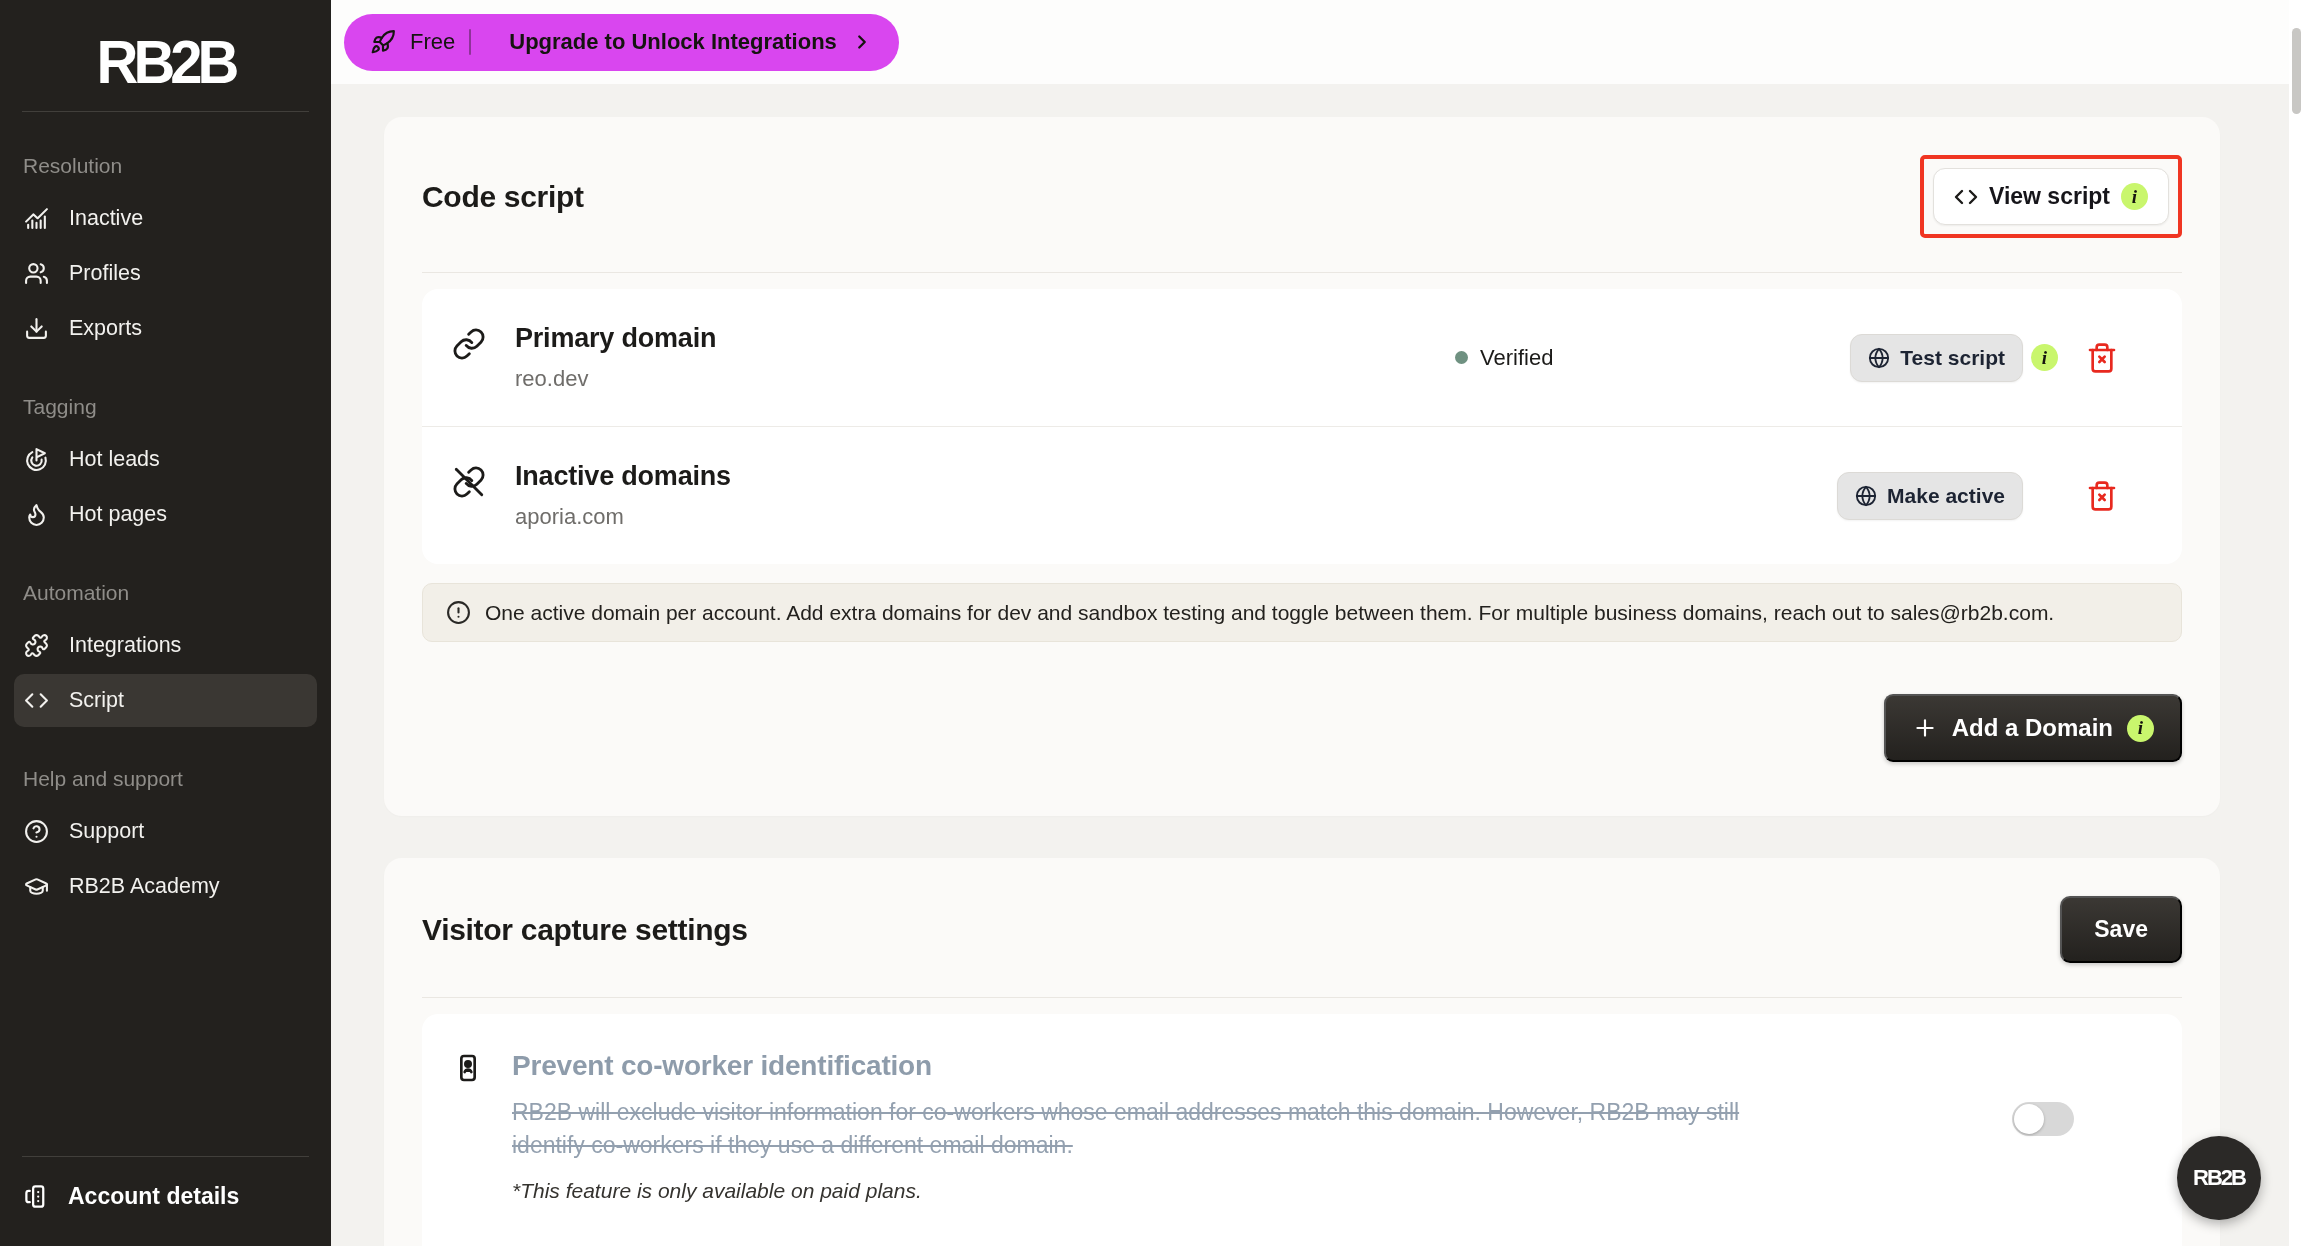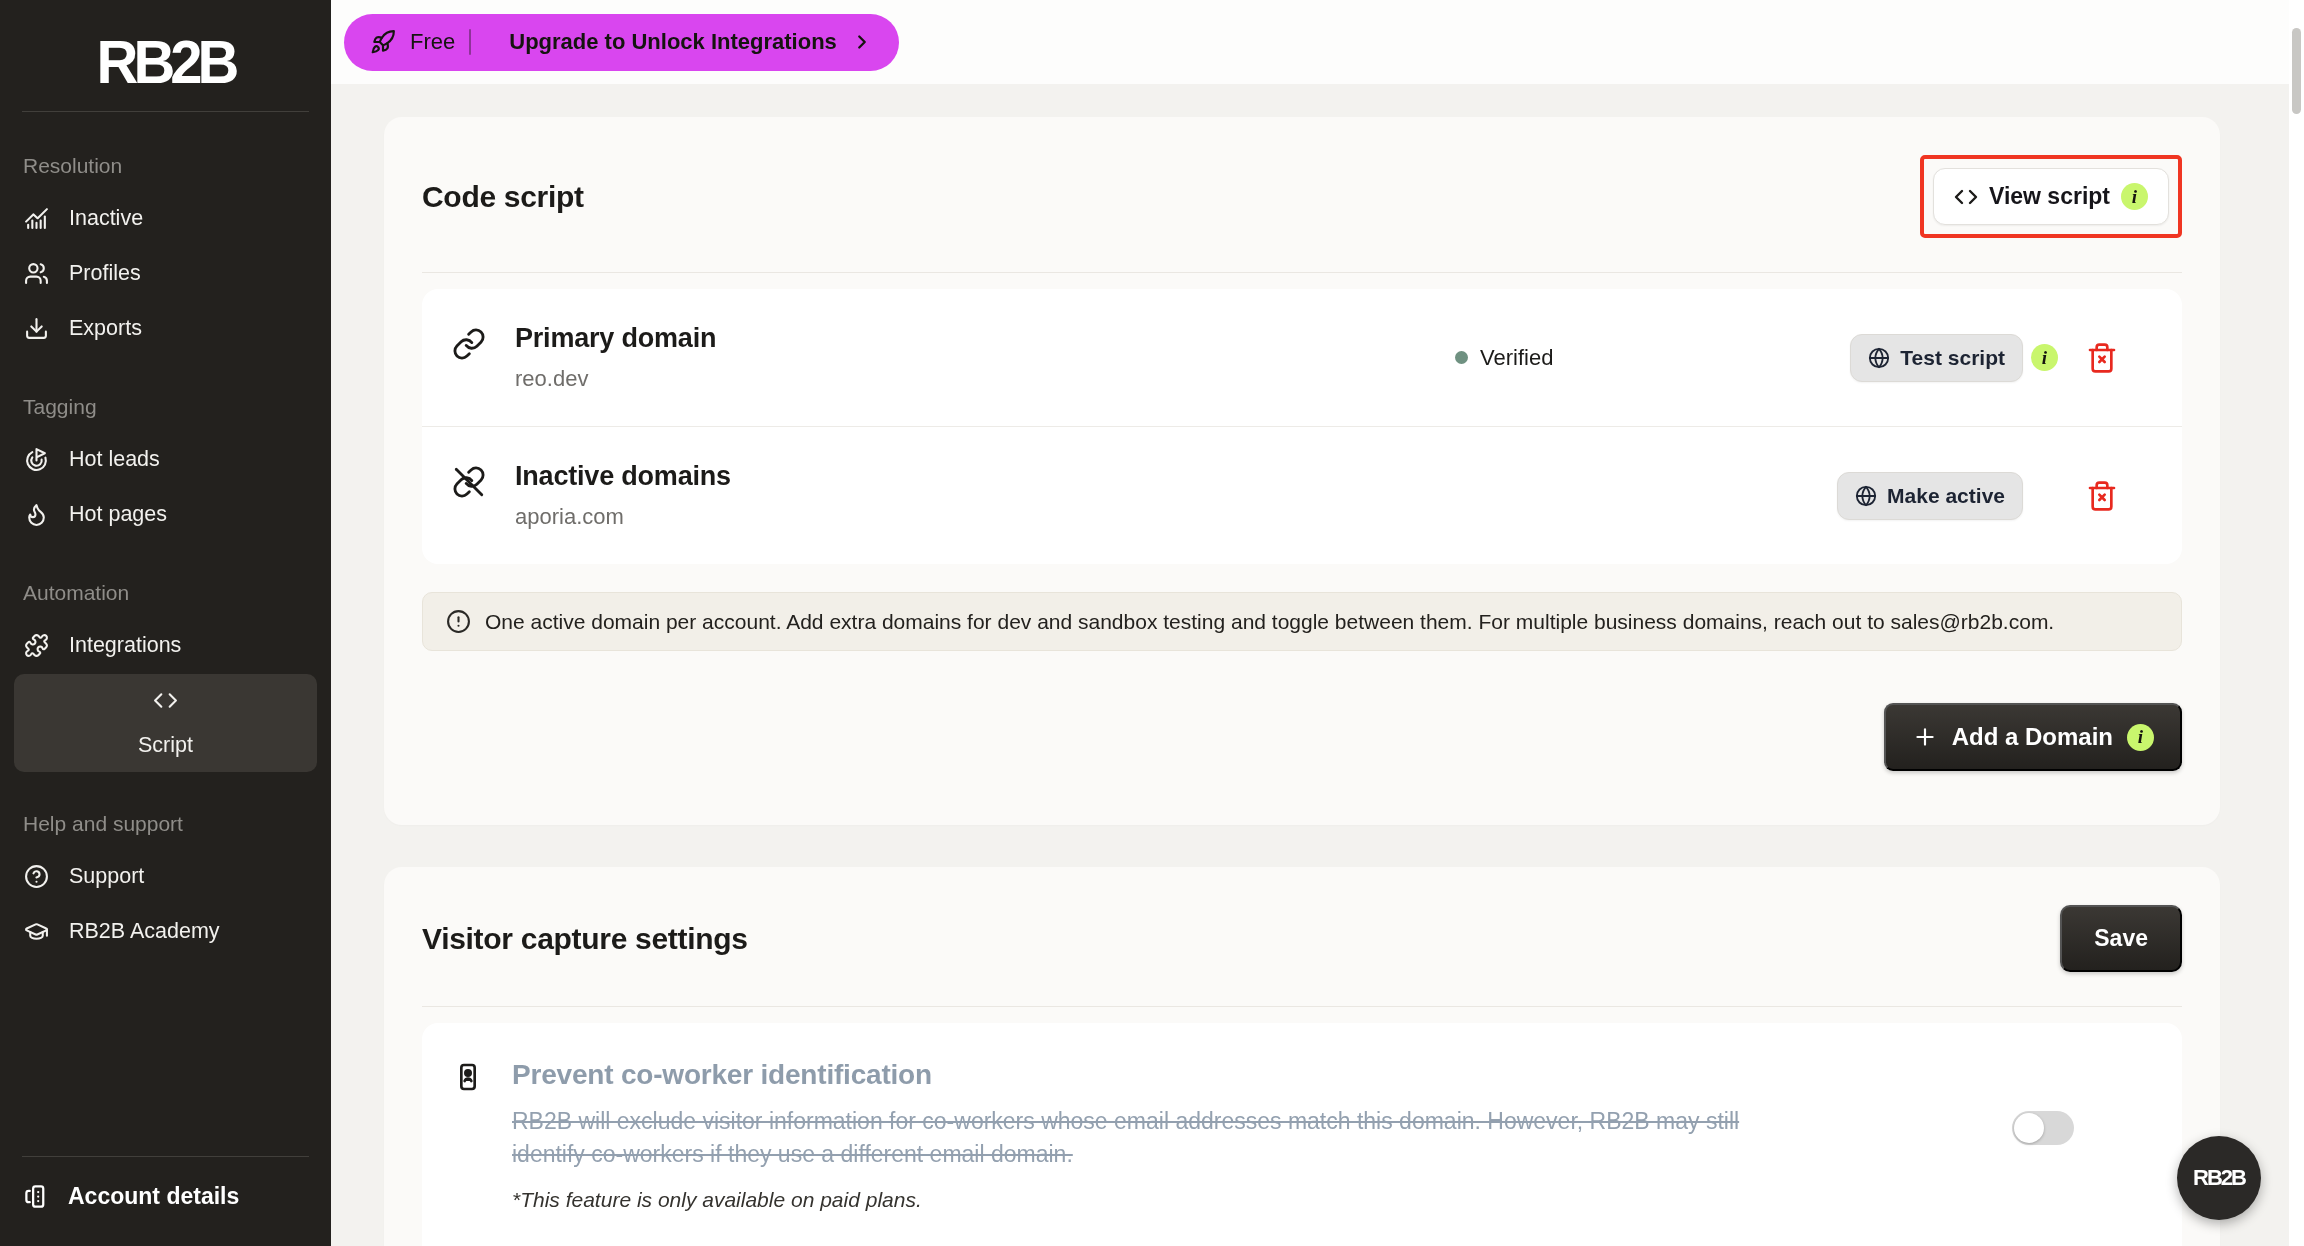--- a/index.html
+++ b/index.html
@@ -61,7 +61,7 @@
   .badge-slot { width:47px; display:flex; justify-content:flex-start; padding-left:8px; }
   .trash-btn { width:32px; height:32px; color:#e8291f; margin-left:16px; cursor:pointer; }
 
-  .note-bar { display:flex; align-items:center; gap:14px; background:#f2efe8; border:1px solid #e8e4da; border-radius:10px; padding:16px 23px; margin-top:28px; }
+  .note-bar { display:flex; align-items:center; gap:14px; background:#f2efe8; border:1px solid #e8e4da; border-radius:10px; padding:16px 23px; margin-top:19px; }
   .note-bar .nicon { width:25px; height:25px; color:#2a2926; flex:none; }
   .note-text { font-size:21px; color:#23211e; }
 

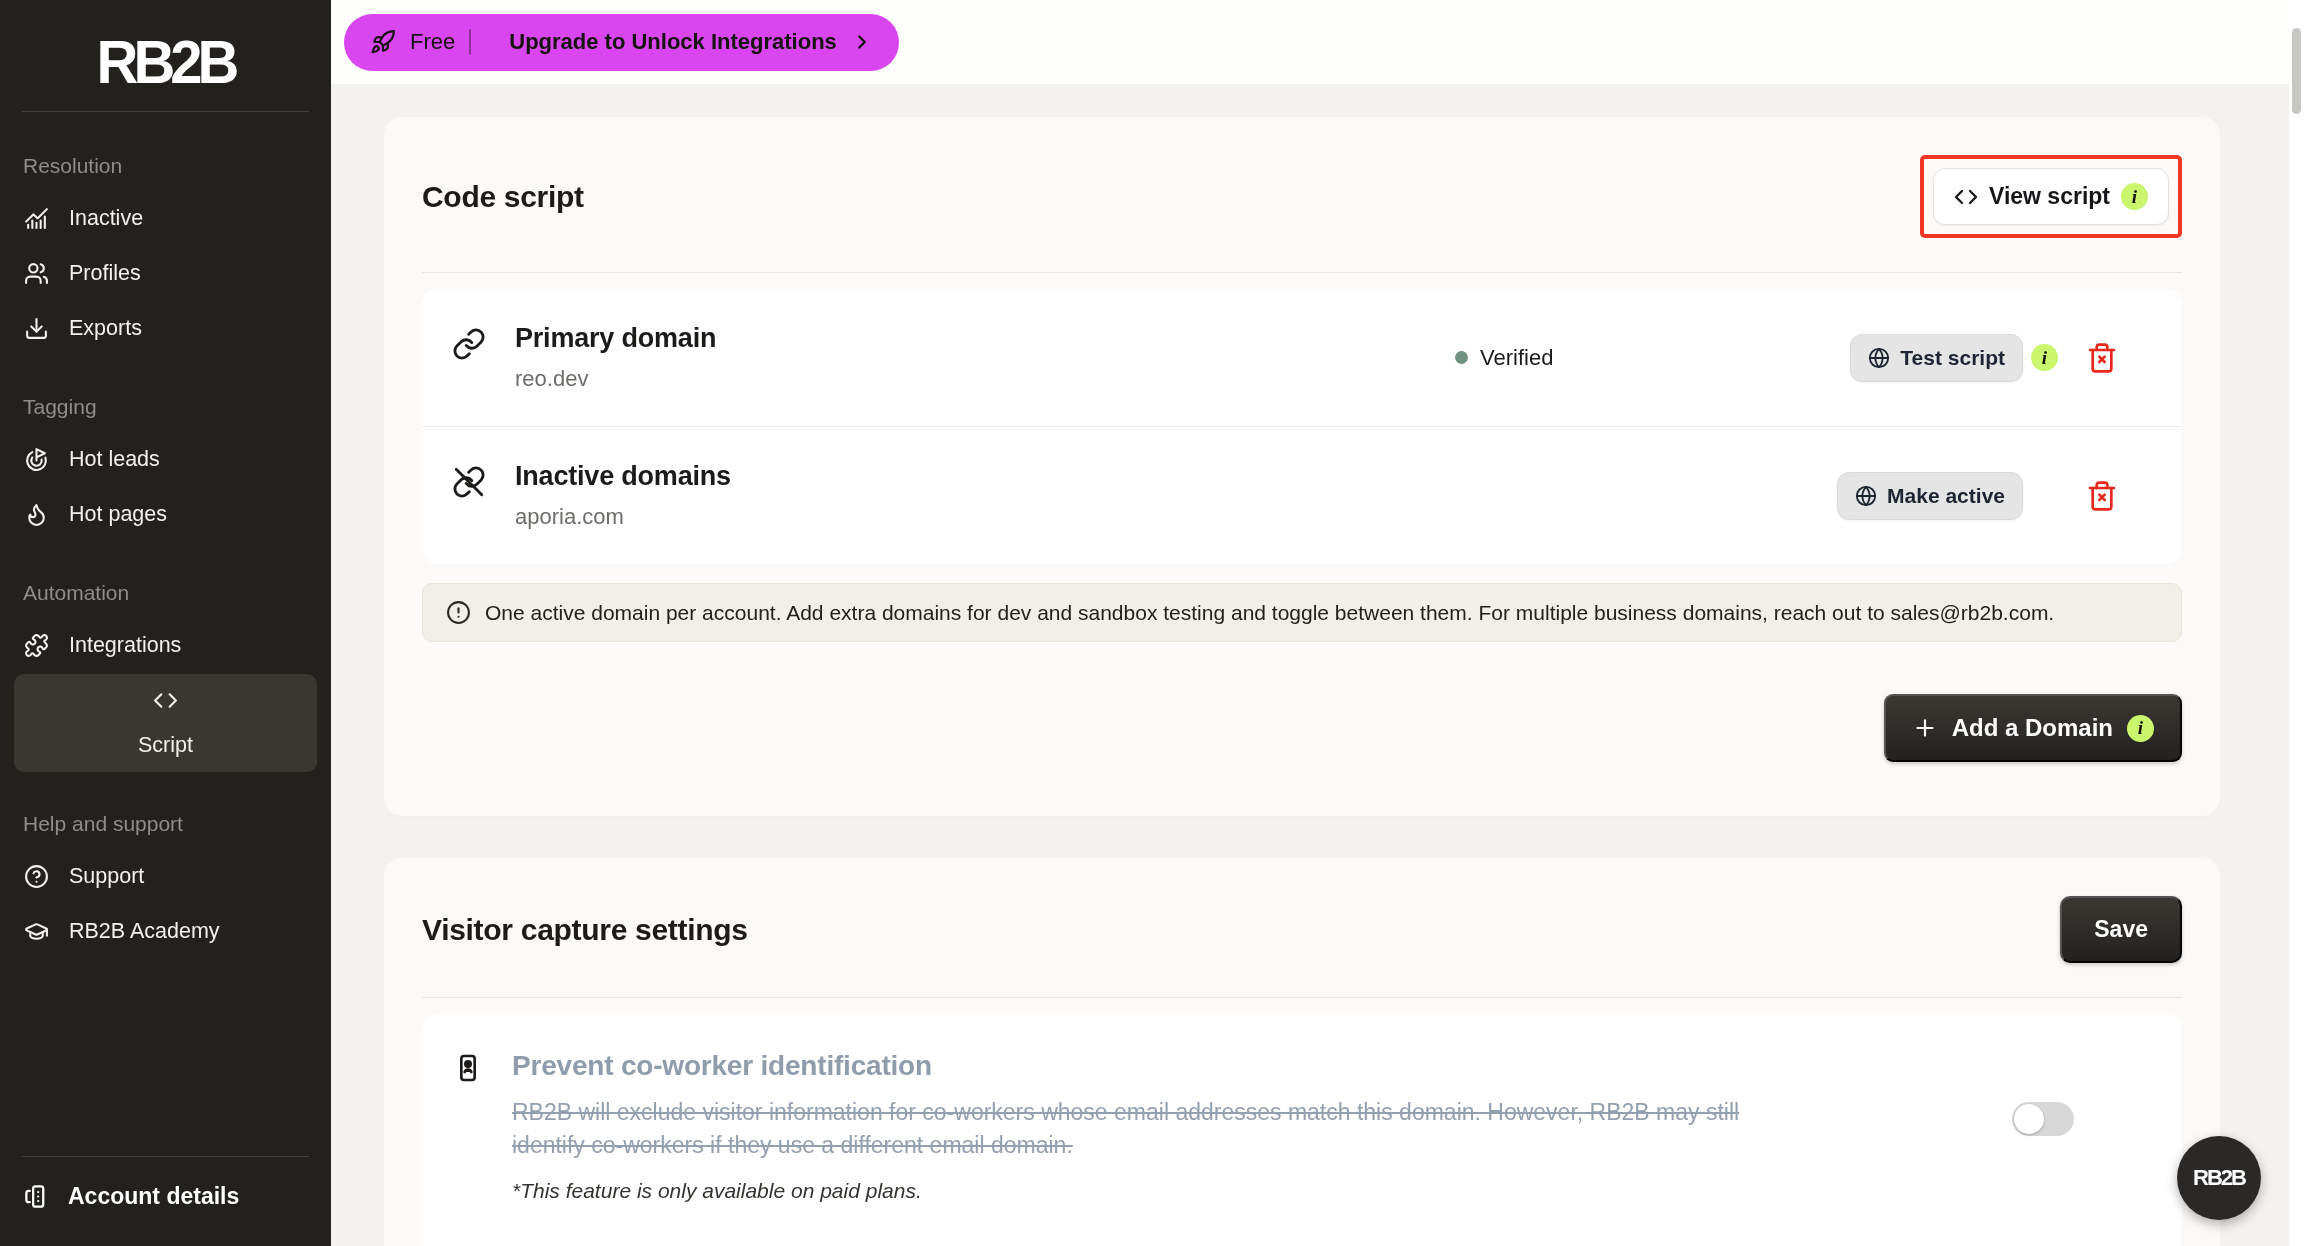--- a/index.html
+++ b/index.html
@@ -15,7 +15,7 @@
   .nav-section { margin-bottom:26px; }
   .nav-label { color:#8f8d89; font-size:21px; padding:14px 23px 12px; }
   .nav-item { display:flex; align-items:center; gap:20px; margin:2px 14px; padding:14px 10px; border-radius:10px; font-size:21.5px; color:#f2f1ee; cursor:pointer; }
-  .nav-item.active { background:#3a3733;flex-direction:column; }
+  .nav-item.active { background:#3a3733; }
   .nav-item .nicon { width:25px; height:25px; color:#f2f1ee; flex:none; }
   .account-row { margin-top:auto; }
   .account-item { display:flex; align-items:center; gap:18px; padding:26px 23px 6px; font-size:23px; font-weight:700; color:#fff; cursor:pointer; }

